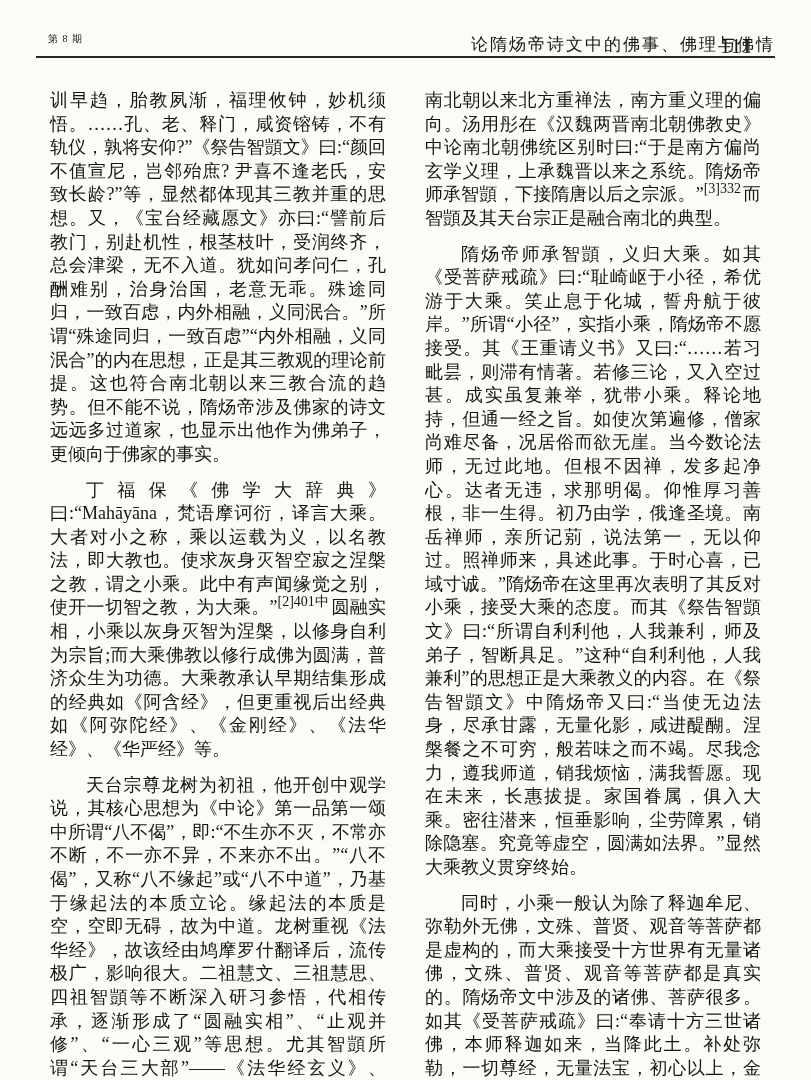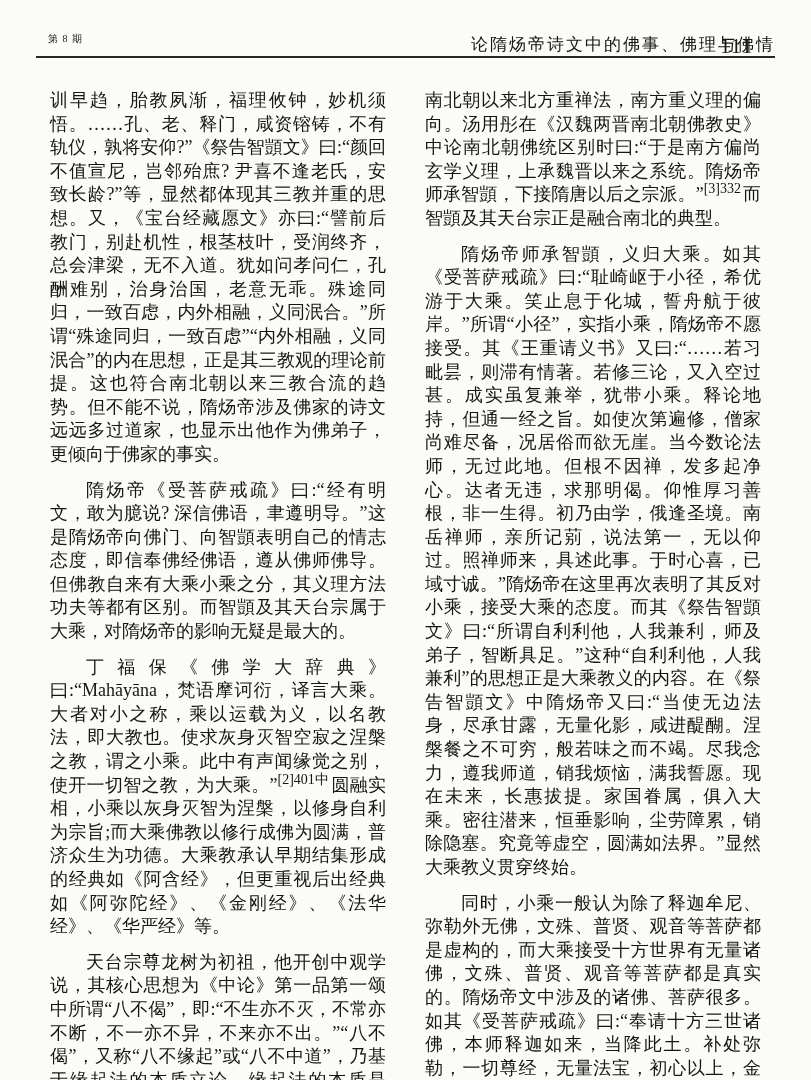--- a/index.html
+++ b/index.html
@@ -104,7 +104,6 @@
   <div class="content">
     <div class="column" id="left-column">
         <p class=""><span>训早趋，胎教夙渐，福理攸钟，妙机须悟。……孔、老、释门，咸资镕铸，不有轨仪，孰将安仰?”《祭告智顗文》曰:“颜回不值宣尼，岂邻殆庶? 尹喜不逢老氏，安致长龄?”等，显然都体现其三教并重的思想。又，《宝台经藏愿文》亦曰:“譬前后教门，别赴机性，根茎枝叶，受润终齐，总会津梁，无不入道。犹如问孝问仁，孔酬难别，治身治国，老意无乖。殊途同归，一致百虑，内外相融，义同泯合。”所谓“殊途同归，一致百虑”“内外相融，义同泯合”的内在思想，正是其三教观的理论前提。这也符合南北朝以来三教合流的趋势。但不能不说，隋炀帝涉及佛家的诗文远远多过道家，也显示出他作为佛弟子，更倾向于佛家的事实。</span></p>
-        <p class="indent"><span>隋炀帝《受菩萨戒疏》曰:“经有明文，敢为臆说? 深信佛语，聿遵明导。”这是隋炀帝向佛门、向智顗表明自己的情志态度，即信奉佛经佛语，遵从佛师佛导。但佛教自来有大乘小乘之分，其义理方法功夫等都有区别。而智顗及其天台宗属于大乘，对隋炀帝的影响无疑是最大的。</span></p>
         <p class="indent"><span>丁福保《佛学大辞典》曰:“Mahāyāna，梵语摩诃衍，译言大乘。大者对小之称，乘以运载为义，以名教法，即大教也。使求灰身灭智空寂之涅槃之教，谓之小乘。此中有声闻缘觉之别，使开一切智之教，为大乘。”</span><sup class="cite">[2]401中</sup><span>圆融实相，小乘以灰身灭智为涅槃，以修身自利为宗旨;而大乘佛教以修行成佛为圆满，普济众生为功德。大乘教承认早期结集形成的经典如《阿含经》，但更重视后出经典如《阿弥陀经》、《金刚经》、《法华经》、《华严经》等。</span></p>
         <p class="indent"><span>天台宗尊龙树为初祖，他开创中观学说，其核心思想为《中论》第一品第一颂中所谓“八不偈”，即:“不生亦不灭，不常亦不断，不一亦不异，不来亦不出。”“八不偈”，又称“八不缘起”或“八不中道”，乃基于缘起法的本质立论。缘起法的本质是空，空即无碍，故为中道。龙树重视《法华经》，故该经由鸠摩罗什翻译后，流传极广，影响很大。二祖慧文、三祖慧思、四祖智顗等不断深入研习参悟，代相传承，逐渐形成了“圆融实相”、“止观并修”、“一心三观”等思想。尤其智顗所谓“天台三大部”——《法华经玄义》、《法华经文句》、《摩诃止观》的出现，标志着天台宗理论体系的基本建立，打破了</span></p>
       </div>

